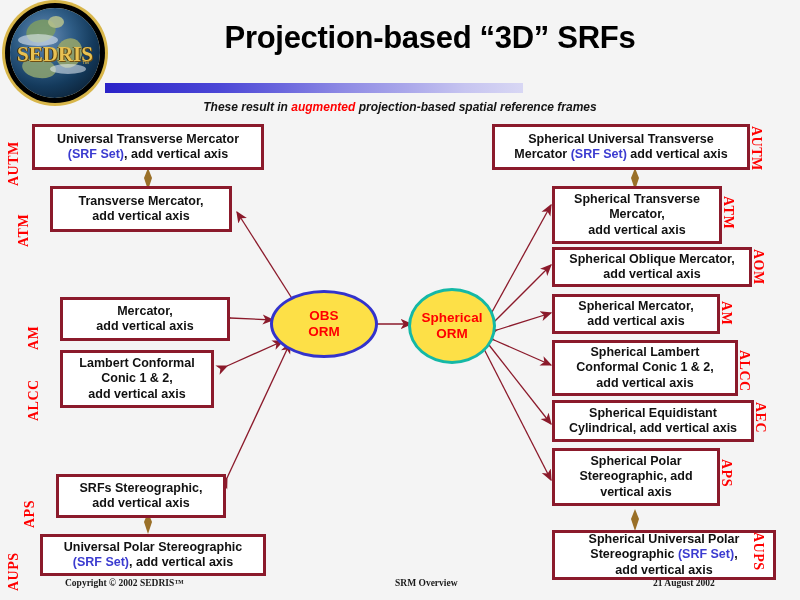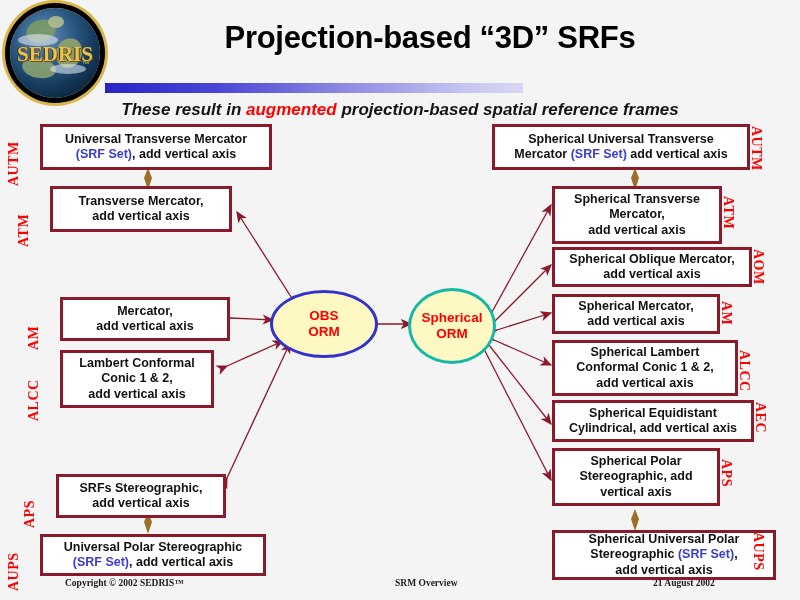--- a/index.html
+++ b/index.html
@@ -35,7 +35,7 @@
   #gradbar{position:absolute;left:105px;top:83px;width:418px;height:10px;
       background:linear-gradient(to right,#2a22c8 0%,#3a34cf 13%,#4b46d6 27%,#6a66dd 42%,#8e8ae4 57%,#aaa7ea 72%,#c6c4f0 86%,#d8d7f4 100%);}
   #subtitle{position:absolute;left:0;top:100px;width:800px;text-align:center;
-        font-size:17px;font-style:italic;font-weight:bold;color:#141414;}
+        font-size:12px;font-style:italic;font-weight:bold;color:#141414;}
   #subtitle .hl{color:#ff0000;}
 
   

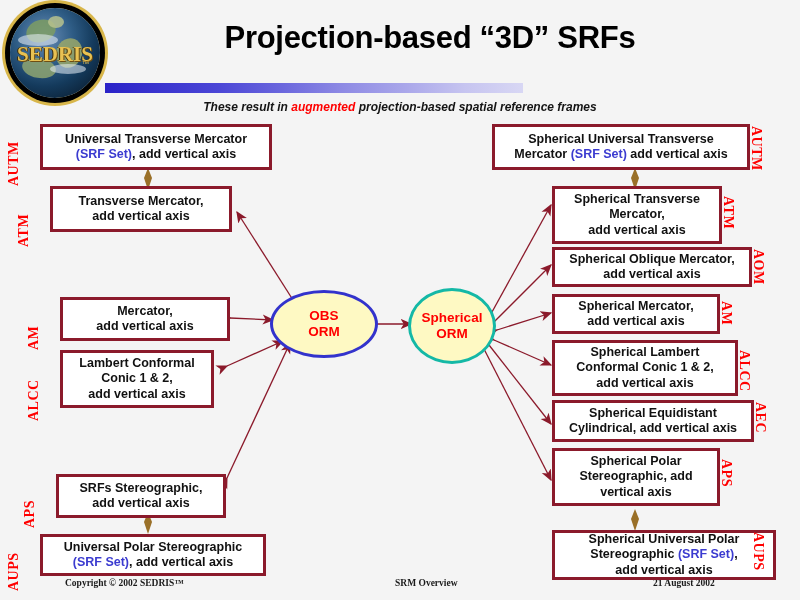--- a/index.html
+++ b/index.html
@@ -129,7 +129,7 @@
     <path d="M635,509 L639,519 L635,531 L631,519 Z" fill="#9a7028"></path>
   </svg>
 
-  <div class="node" id="L0" style="left:40px;top:124px;width:232px;height:46px;">
+  <div class="node" id="L0" style="left:32px;top:124px;width:232px;height:46px;">
     <div>
       <span>Universal Transverse Mercator</span><br>
       <span class="srf">(SRF Set)</span><span>, add vertical axis</span>

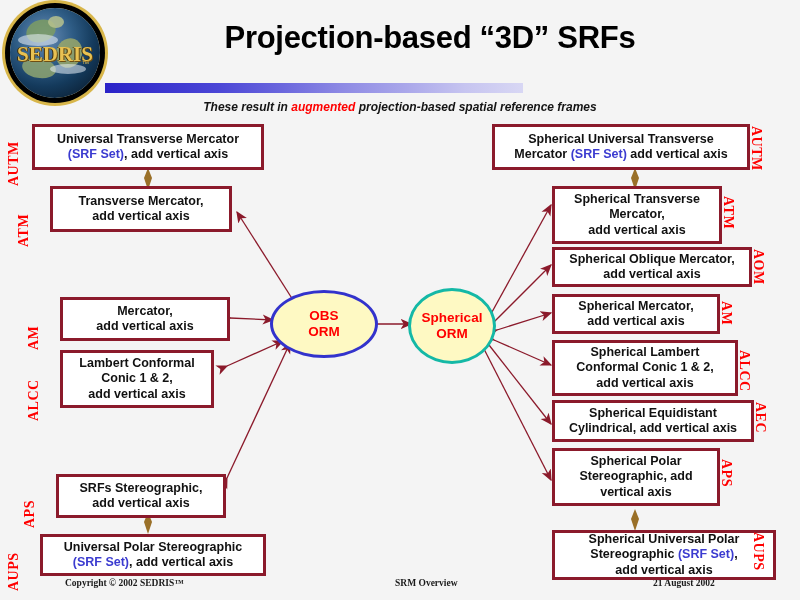--- a/index.html
+++ b/index.html
@@ -53,7 +53,7 @@
   
   .orm{position:absolute;box-sizing:border-box;display:flex;align-items:center;justify-content:center;
        text-align:center;font-size:13.5px;font-weight:bold;color:#ff0000;line-height:1.2;
-       background:#fef9c3;border-radius:50%;z-index:4;}
+       background:#fde047;border-radius:50%;z-index:4;}
   #obs-orm{border:3px solid #3333cc;}
   #sph-orm{border:3px solid #14b8a6;}
 

